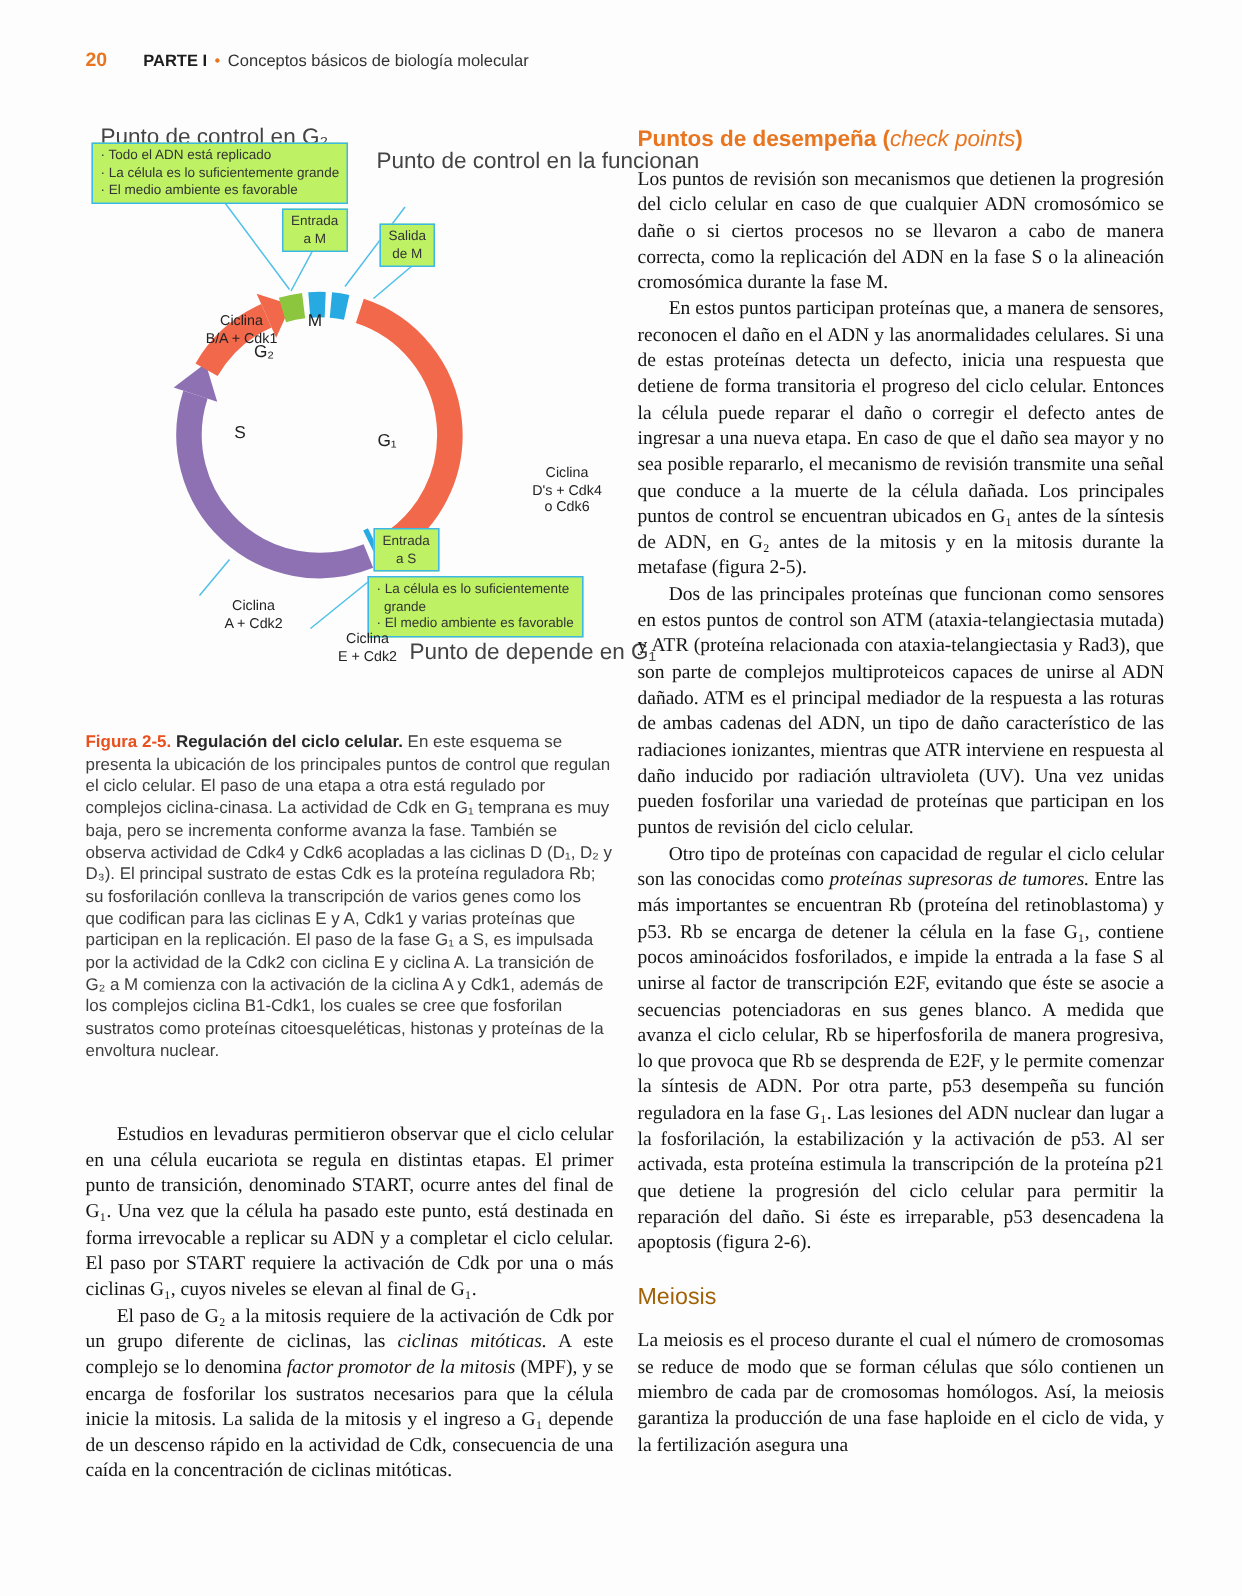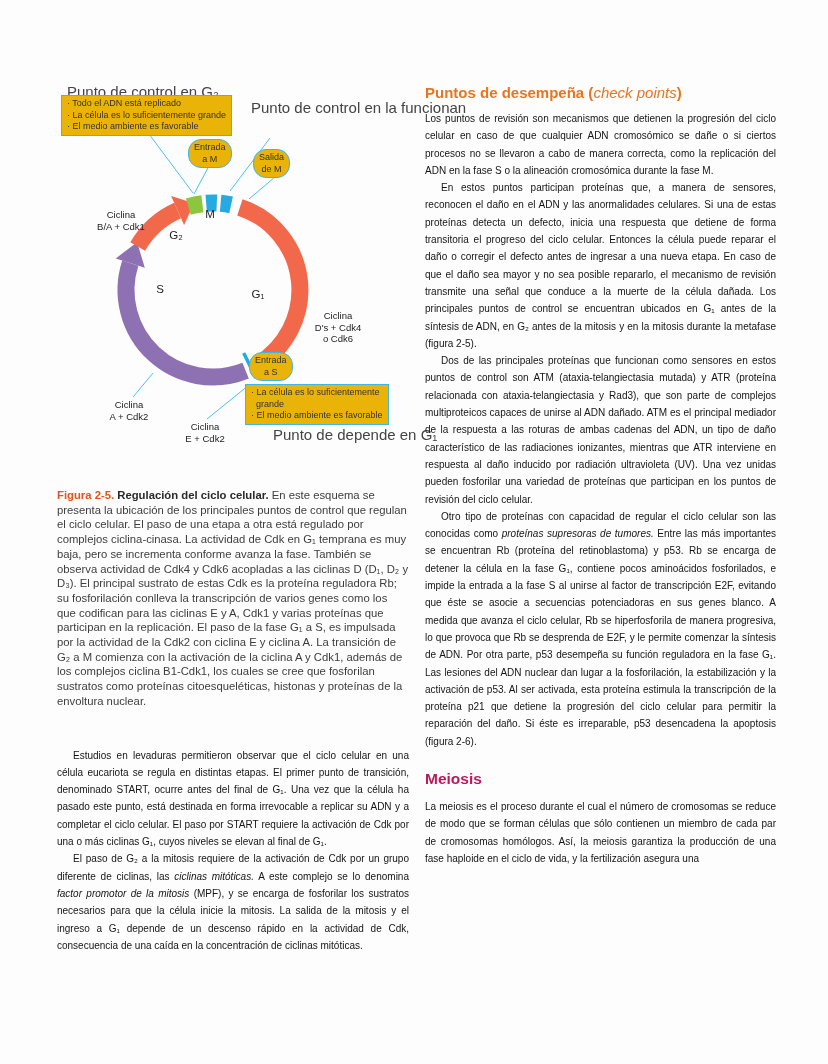--- a/index.html
+++ b/index.html
@@ -58,6 +58,9 @@
 
 <div class="page">
 
+  <div class="header">
+    <span class="pagenum">20</span><span class="part">PARTE I</span><span class="hbullet">•</span><span class="hsub">Conceptos básicos de biología molecular</span>
+  </div>
 
   <div class="col-left">
 

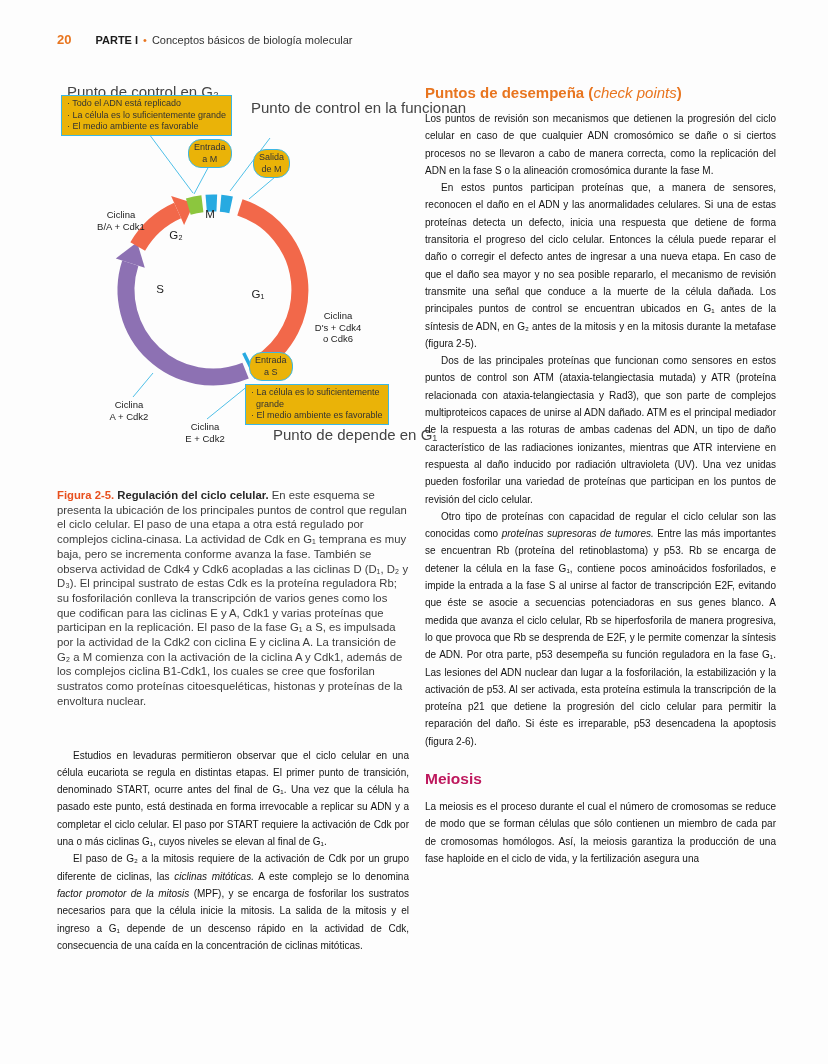--- a/index.html
+++ b/index.html
@@ -25,7 +25,7 @@
   .conn { stroke:#4fc0e8; stroke-width:1; }
   .tick { stroke-width:3.5; }
   .cbox {
-    position:absolute; border:1px solid #3db7e4; background:#eab308;
+    position:absolute; border:1px solid #3db7e4; background:#bef264;
     padding:2px 5px; font-size:9px; line-height:11.5px; color:#333;
     white-space:pre;
   }

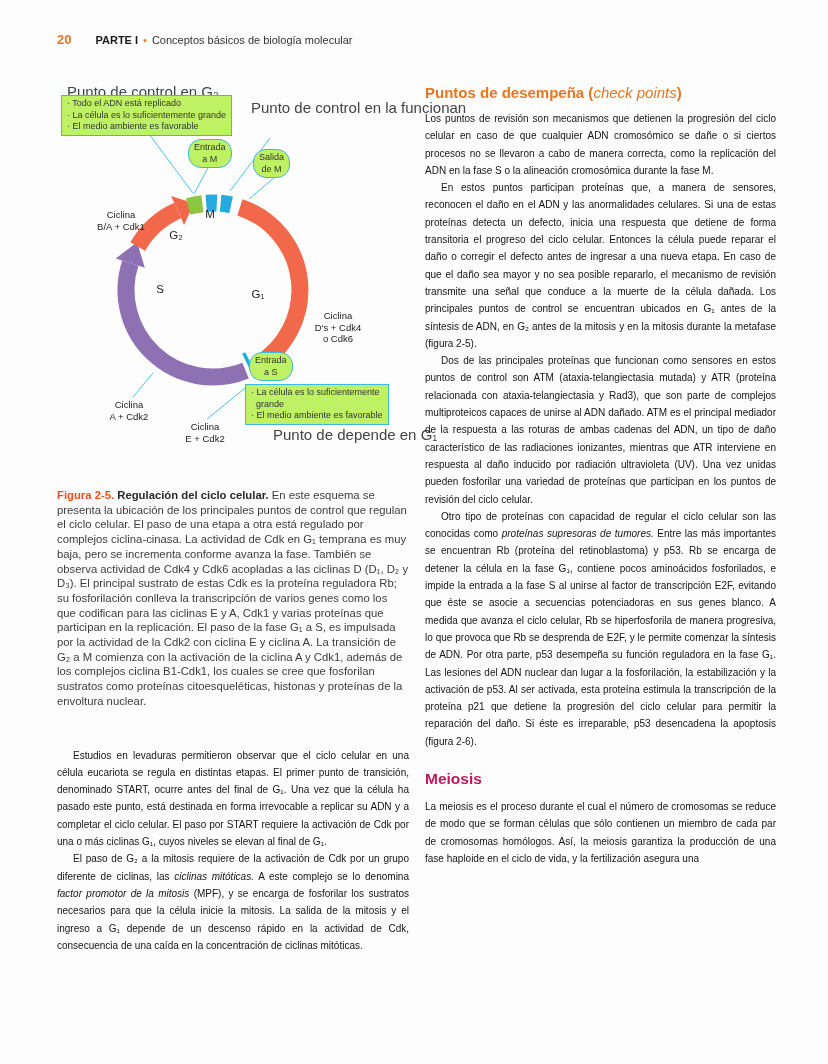--- a/index.html
+++ b/index.html
@@ -43,8 +43,8 @@
   .cap-title { font-weight:bold; color:#2a2a2a; }
   
   .body-text {
-    font-family:Liberation Sans, sans-serif;
-    font-size:10px; line-height:17.3px; color:#141414;
+    font-family:Liberation Serif, serif;
+    font-size:13px; line-height:17.3px; color:#141414;
     text-align:justify; hyphens:auto;
   }
   .indent { text-indent:1.6em; }

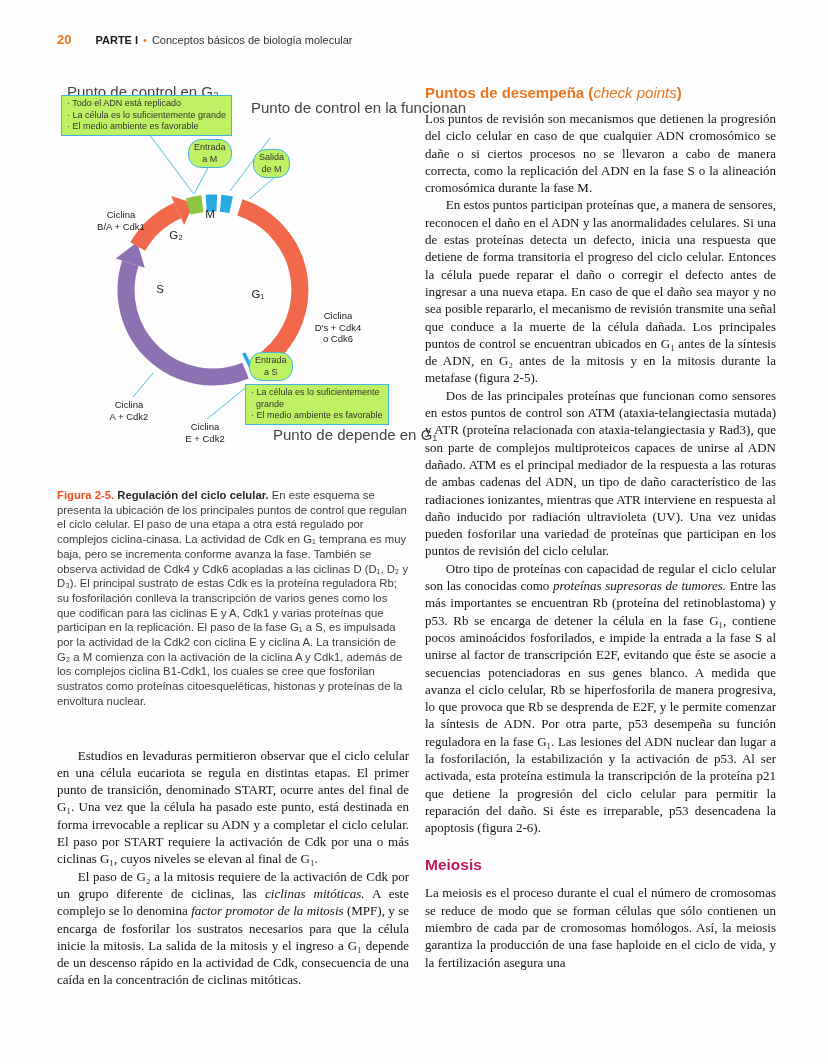--- a/index.html
+++ b/index.html
@@ -29,7 +29,7 @@
     padding:2px 5px; font-size:9px; line-height:11.5px; color:#333;
     white-space:pre;
   }
-  .center { text-align:center;border-radius:13px; }
+  .center { text-align:center; }
   .ftitle { position:absolute; font-size:15px; color:#444; white-space:nowrap; }
   .cyc {
     position:absolute; transform:translate(-50%,-50%);

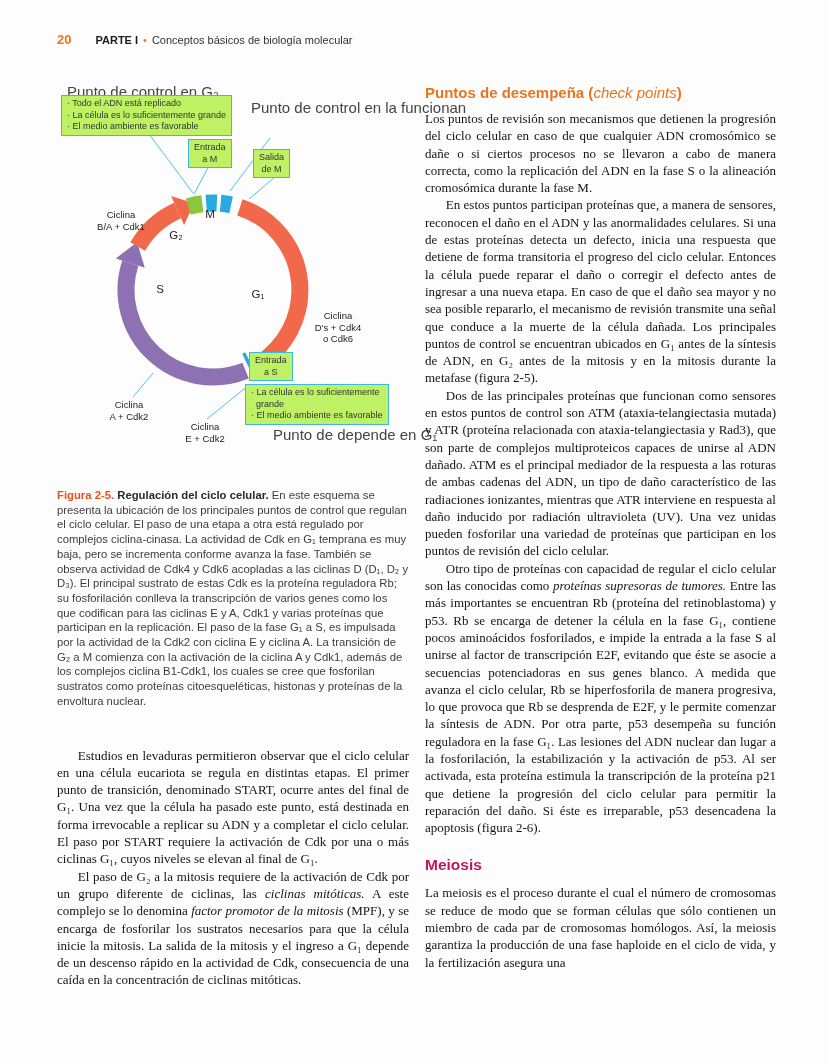--- a/index.html
+++ b/index.html
@@ -34,7 +34,7 @@
   .cyc {
     position:absolute; transform:translate(-50%,-50%);
     font-size:9.5px; line-height:11.5px; color:#222;
-    text-align:center; white-space:pre;
+    text-align:center; white-space:pre;margin-left:40px;
   }
   .ph { position:absolute; transform:translate(-50%,-50%); font-size:11.5px; color:#222; }
   

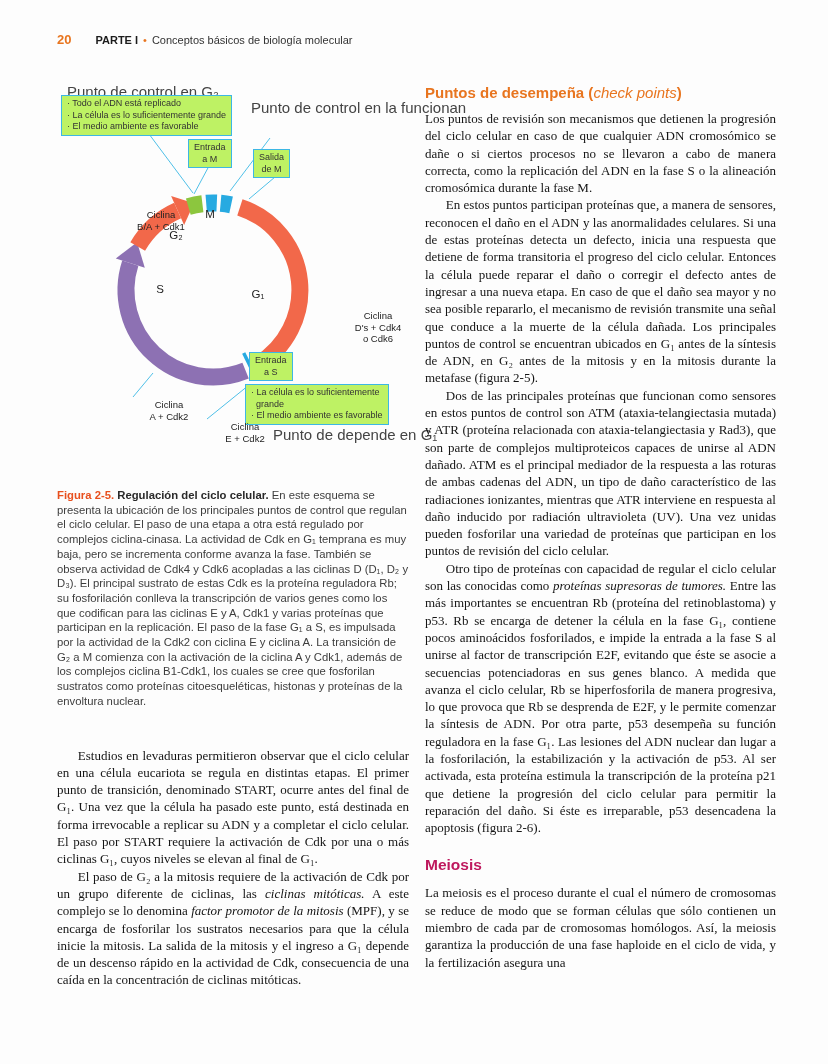--- a/index.html
+++ b/index.html
@@ -51,7 +51,7 @@
   .mt { margin-top:38px; }
   .h-orange { color:#e8751f; font-size:15px; font-weight:bold; margin:2px 0 9px; }
   .h-orange i { font-weight:normal; }
-  .h-teal { color:#be185d; font-size:15.5px; font-weight:bold; margin:20px 0 10px; }
+  .h-teal { color:#a16207; font-size:15.5px; font-weight:normal; margin:20px 0 10px; }
 </style>
 </head>
 <body>

